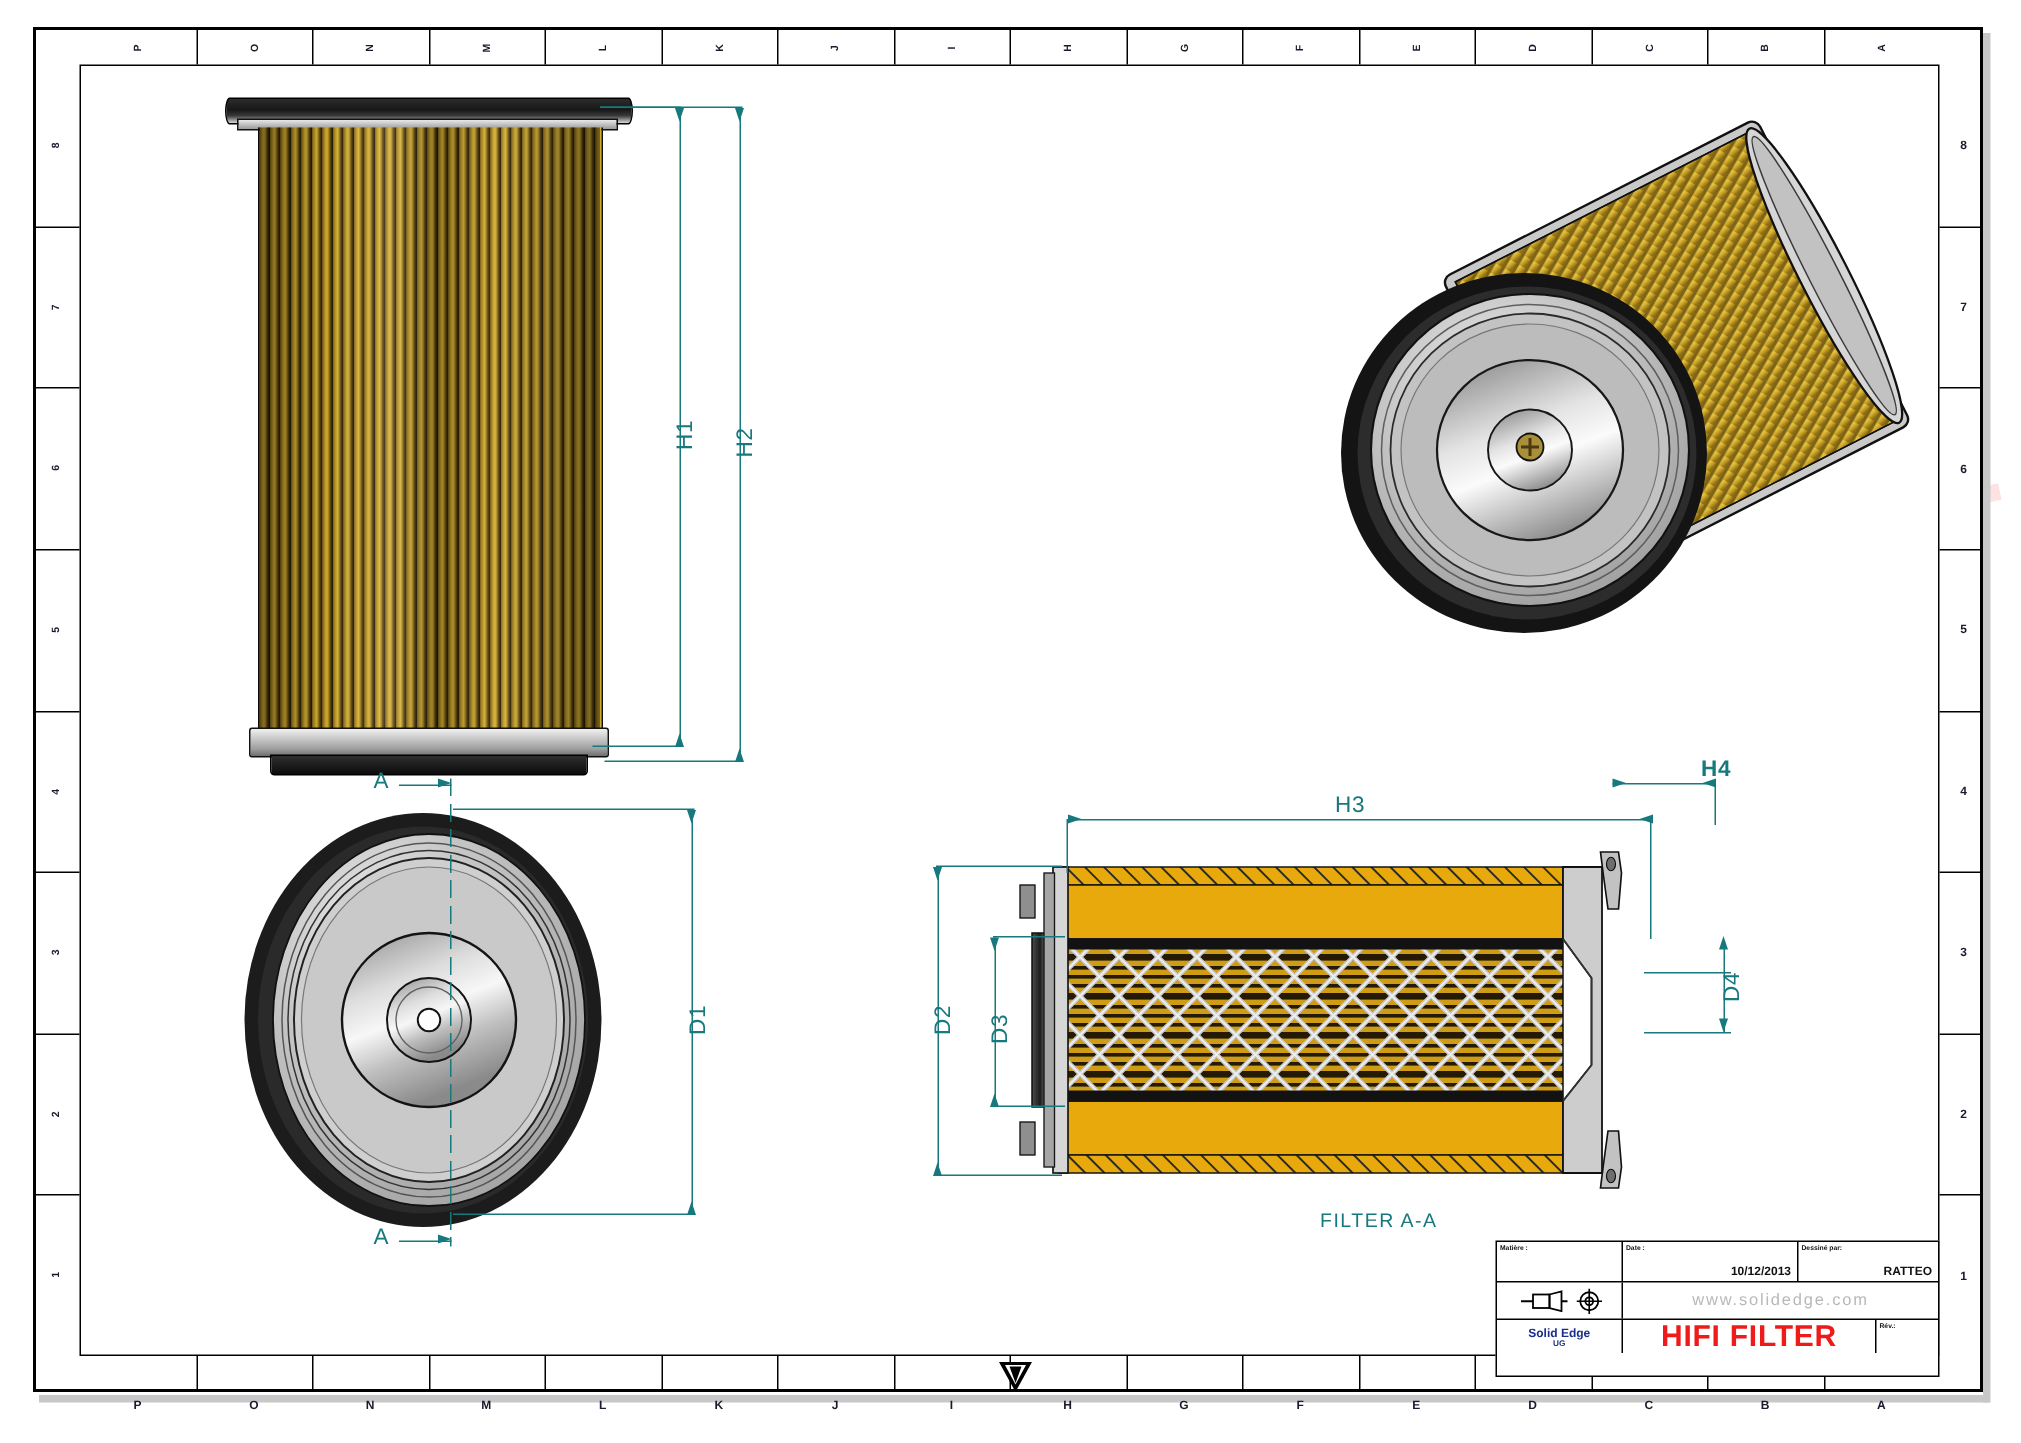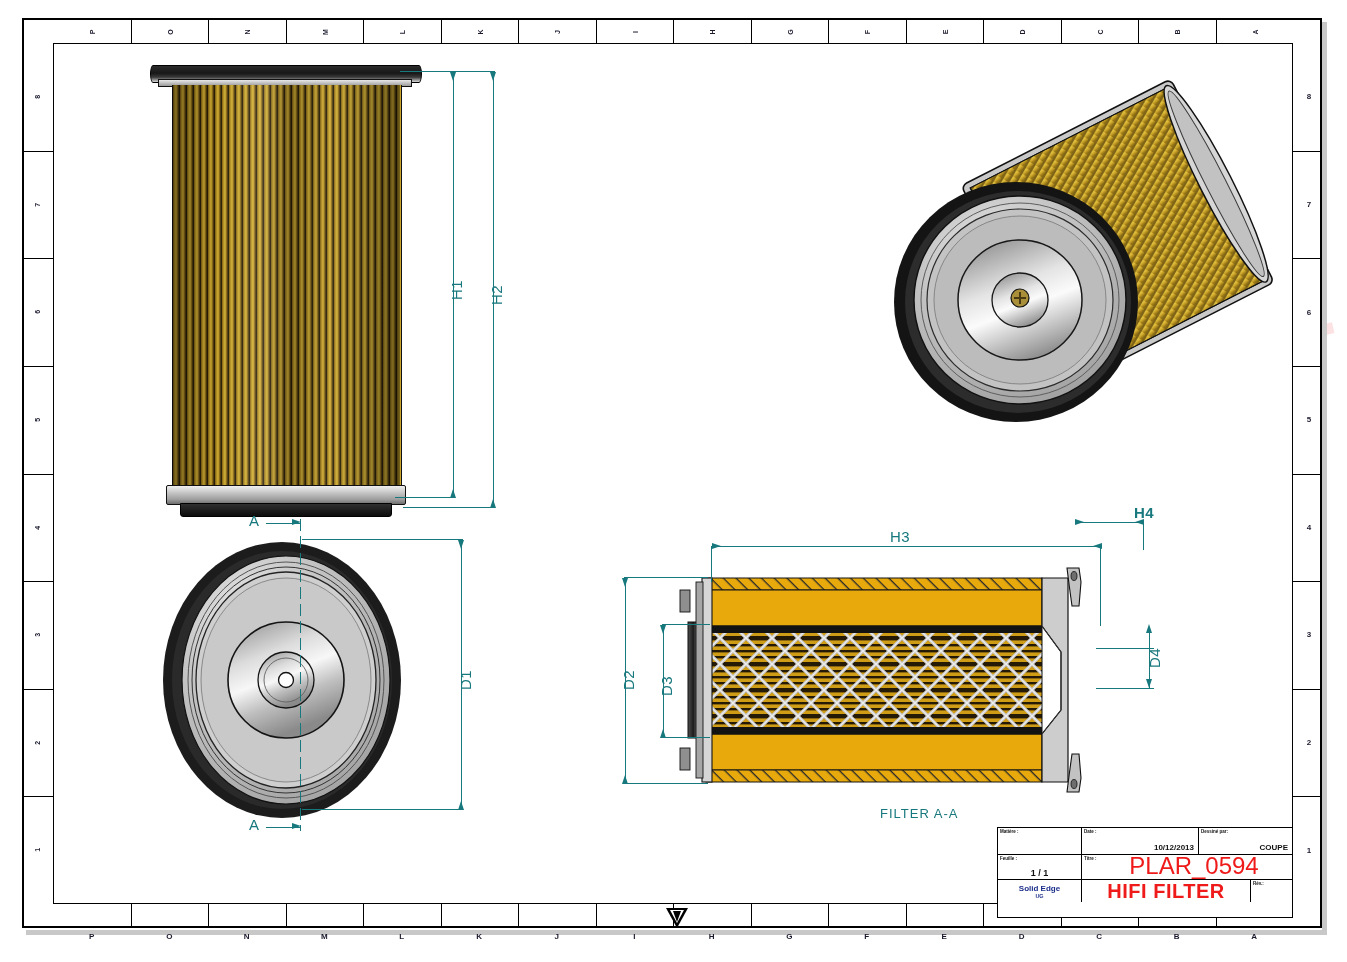--- a/index.html
+++ b/index.html
@@ -467,7 +467,7 @@
       </div>
       <div class="tb-cell" style="flex:1;">
         <span class="tb-lab">Dessiné par:</span>
-        <span class="tb-val">COUPE</span>
+        <span class="tb-val">RATTEO</span>
       </div>
     </div>
 

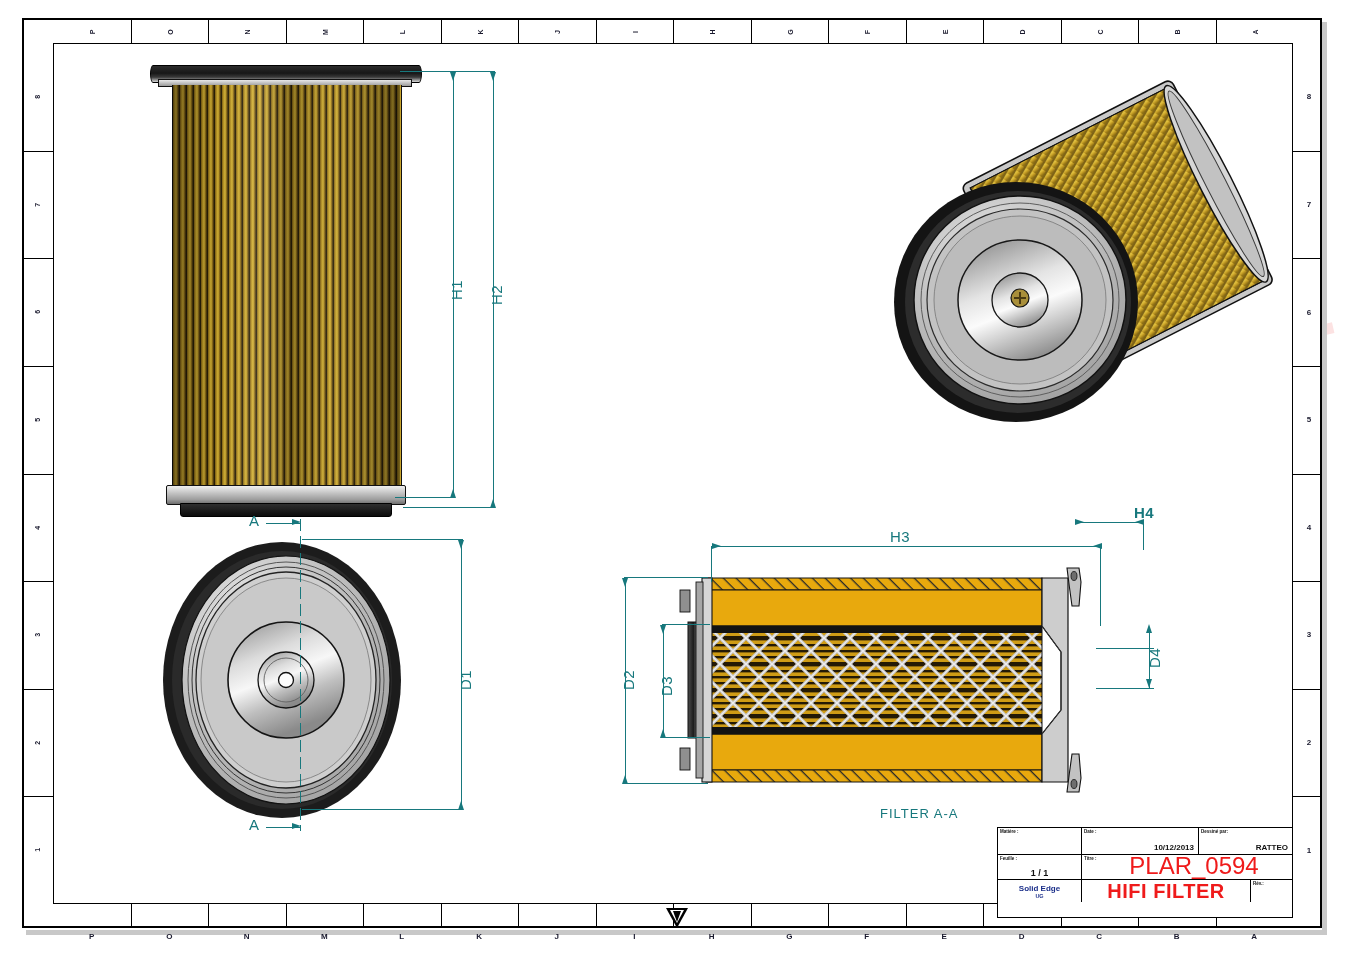--- a/index.html
+++ b/index.html
@@ -471,16 +471,6 @@
       </div>
     </div>
 
-    <div class="tb-row">
-      <div class="tb-cell" style="width:84px;">
-        <span class="tb-lab">Feuille :</span>
-        <span class="tb-val tb-val-c" style="font-size:9px;">1 / 1</span>
-      </div>
-      <div class="tb-cell" style="flex:1;">
-        <span class="tb-lab">Titre :</span>
-        <span class="tb-title tb-val-c" style="position:absolute;left:14px;right:0;bottom:-1px;text-align:center;">PLAR_0594</span>
-      </div>
-    </div>
 
 
     <div class="tb-row">

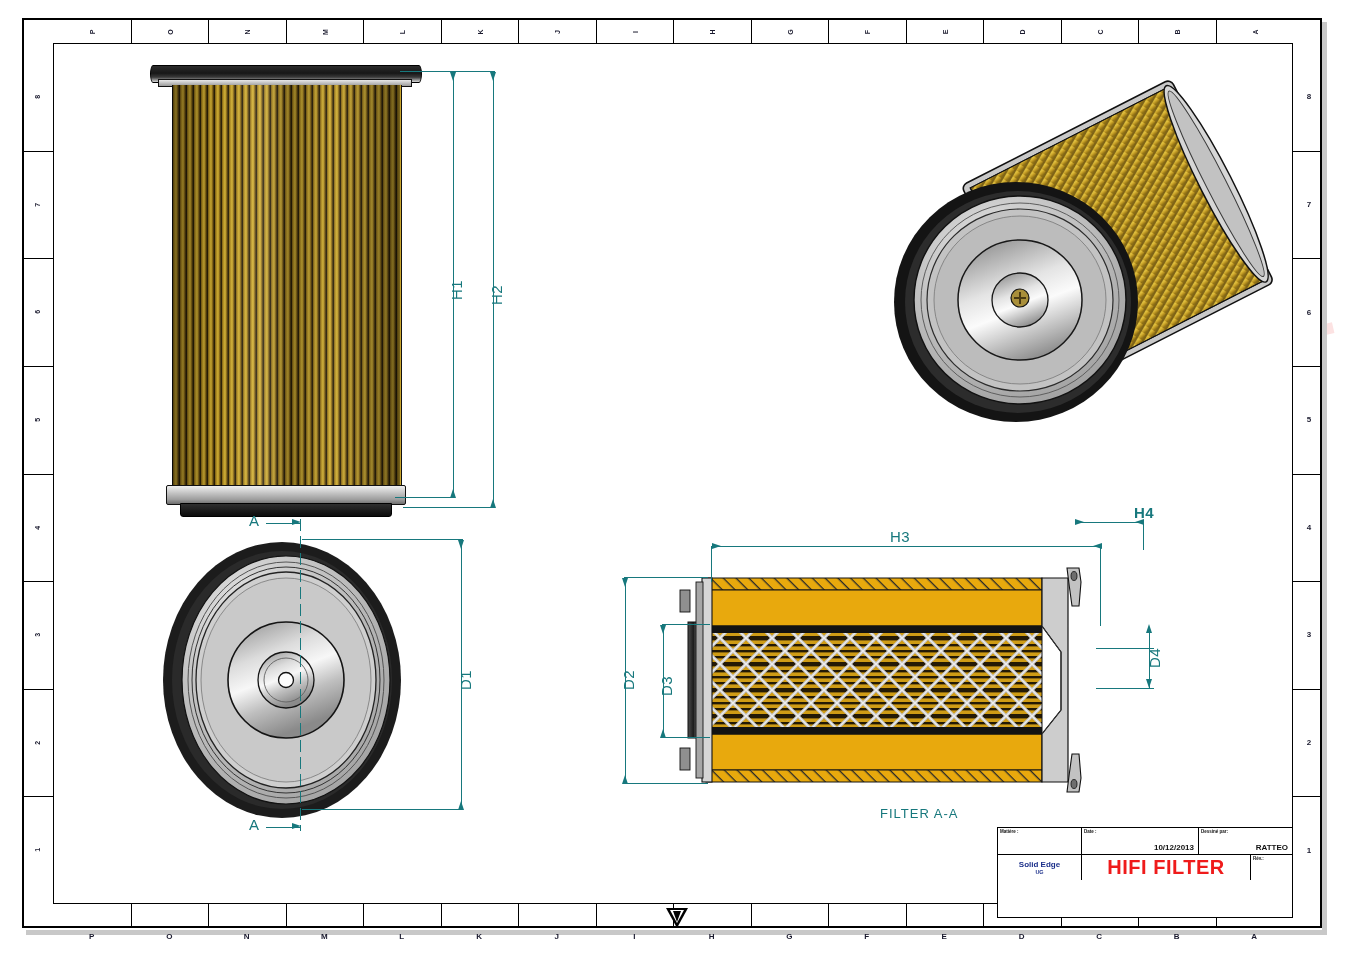--- a/index.html
+++ b/index.html
@@ -472,6 +472,24 @@
     </div>
 
 
+    <div class="tb-row">
+      <div class="tb-cell" style="width:84px;display:flex;align-items:center;justify-content:center;gap:5px;">
+        <svg width="34" height="15">
+          <path d="M2,7.5 L10,7.5" stroke="#000" stroke-width="1.2"></path>
+          <rect x="10" y="3" width="11" height="9" fill="none" stroke="#000" stroke-width="1.2"></rect>
+          <path d="M21,3 L29,1 L29,14 L21,12 Z" fill="none" stroke="#000" stroke-width="1.2"></path>
+          <path d="M29,7.5 L33,7.5" stroke="#000" stroke-width="1.2"></path>
+        </svg>
+        <svg width="17" height="17">
+          <circle cx="8.5" cy="8.5" r="6" fill="none" stroke="#000" stroke-width="1.2"></circle>
+          <circle cx="8.5" cy="8.5" r="2.6" fill="none" stroke="#000" stroke-width="1.2"></circle>
+          <path d="M8.5,0 L8.5,17 M0,8.5 L17,8.5" stroke="#000" stroke-width="1.1"></path>
+        </svg>
+      </div>
+      <div class="tb-cell" style="flex:1;display:flex;align-items:center;justify-content:center;">
+        <span class="tb-url">www.solidedge.com</span>
+      </div>
+    </div>
 
     <div class="tb-row">
       <div class="tb-cell" style="width:84px;display:flex;flex-direction:column;align-items:center;justify-content:center;">

